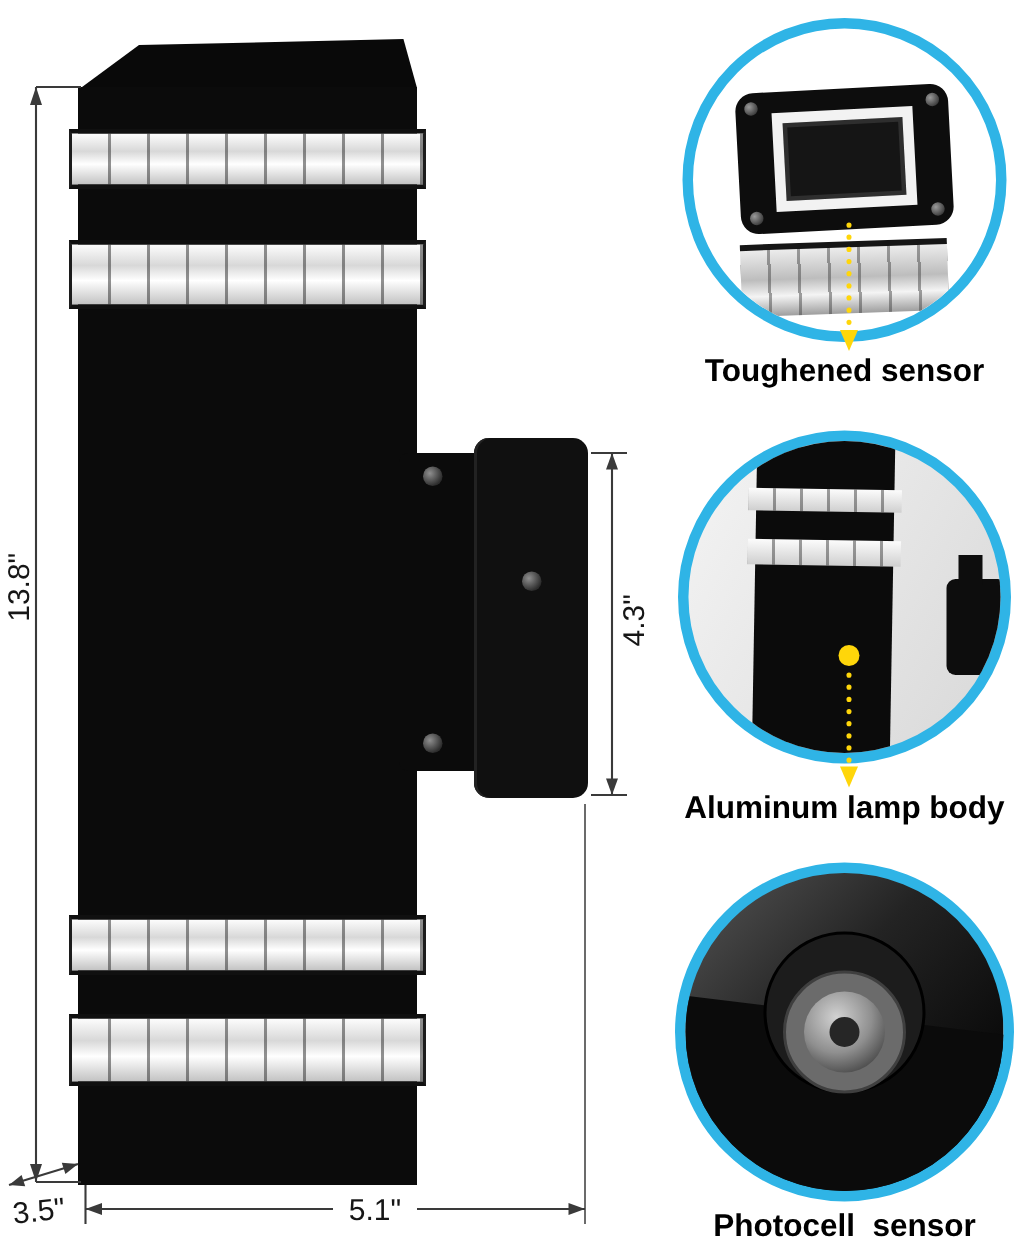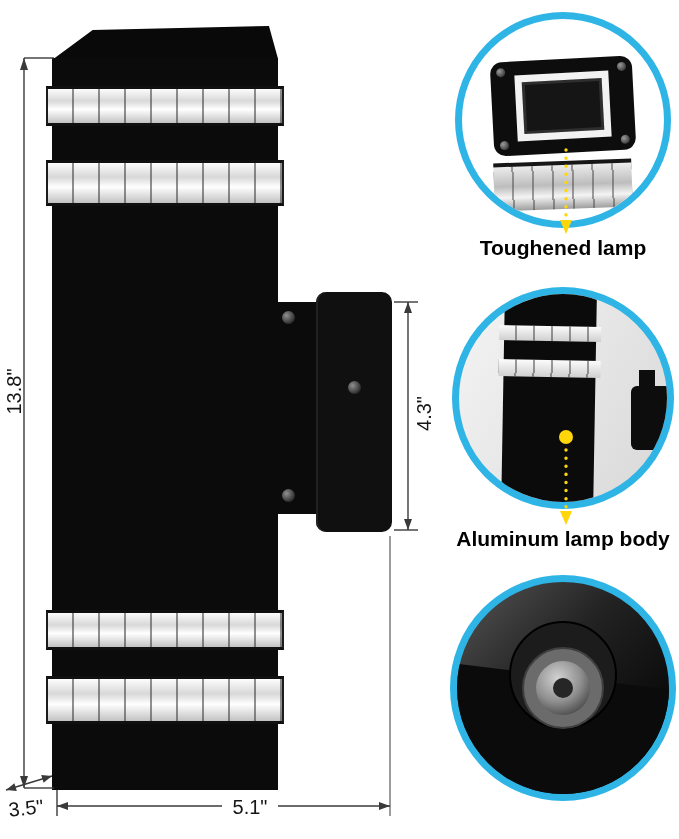--- a/index.html
+++ b/index.html
@@ -181,7 +181,7 @@
     <div class="ps-pupil"></div>
   </div>
 
-  <div class="callout-label l1">Toughened lamp</div>
+  <div class="callout-label l1">Toughened sensor</div>
   <div class="callout-label l2">Aluminum lamp body</div>
 
 </div>

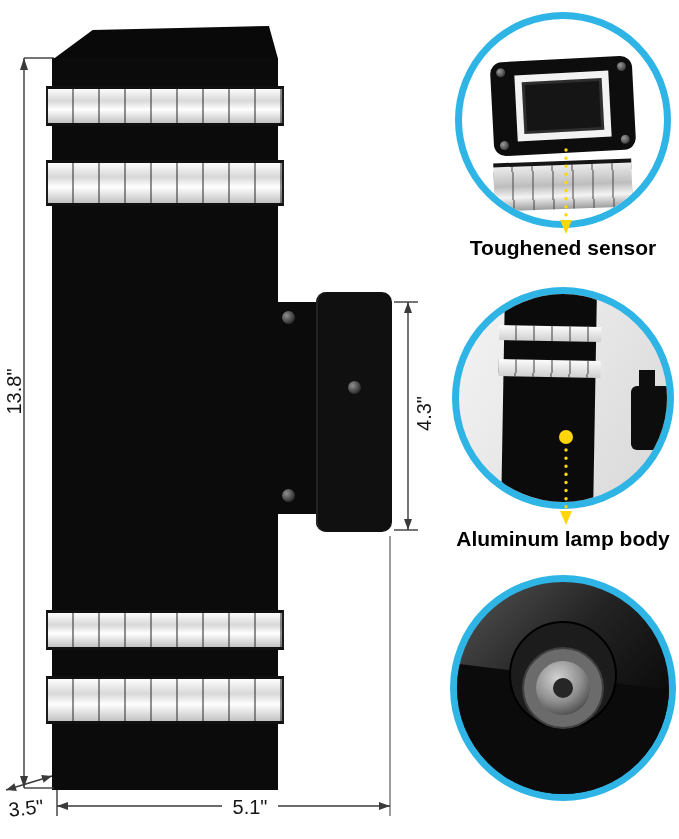--- a/index.html
+++ b/index.html
@@ -183,6 +183,7 @@
 
   <div class="callout-label l1">Toughened sensor</div>
   <div class="callout-label l2">Aluminum lamp body</div>
+  <div class="callout-label l3">Photocell  sensor</div>
 
 </div>
 

